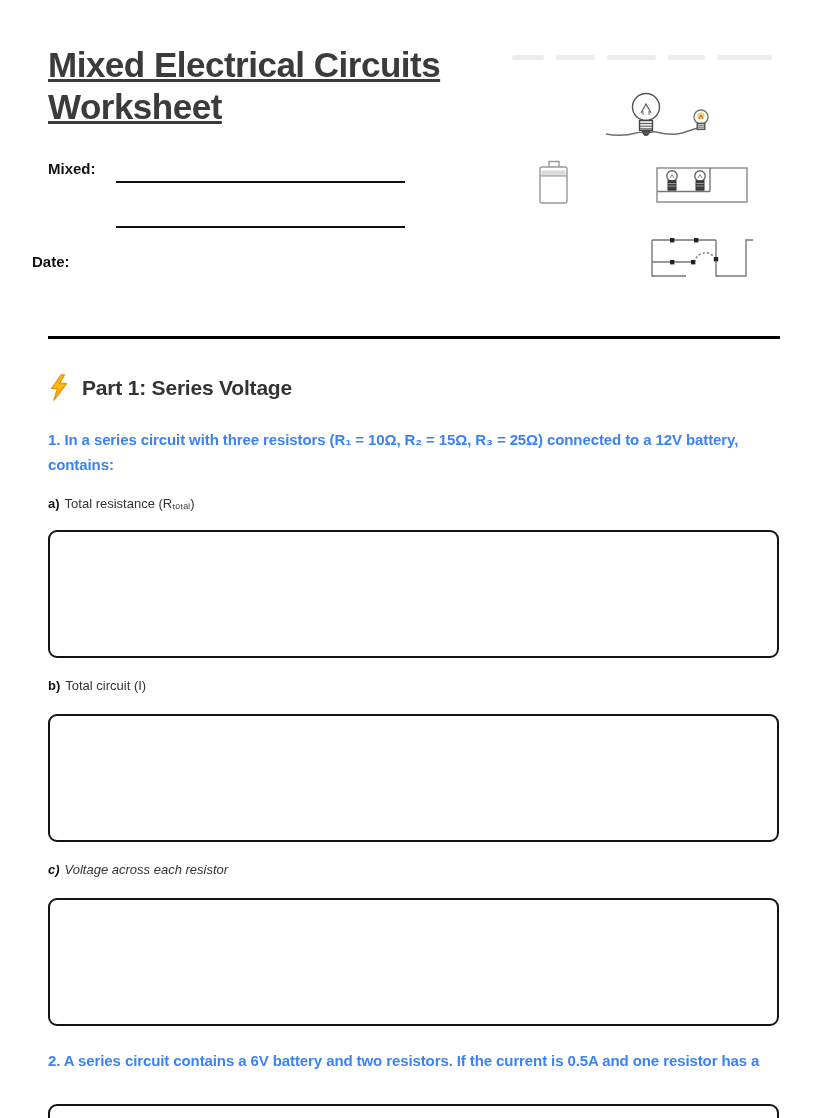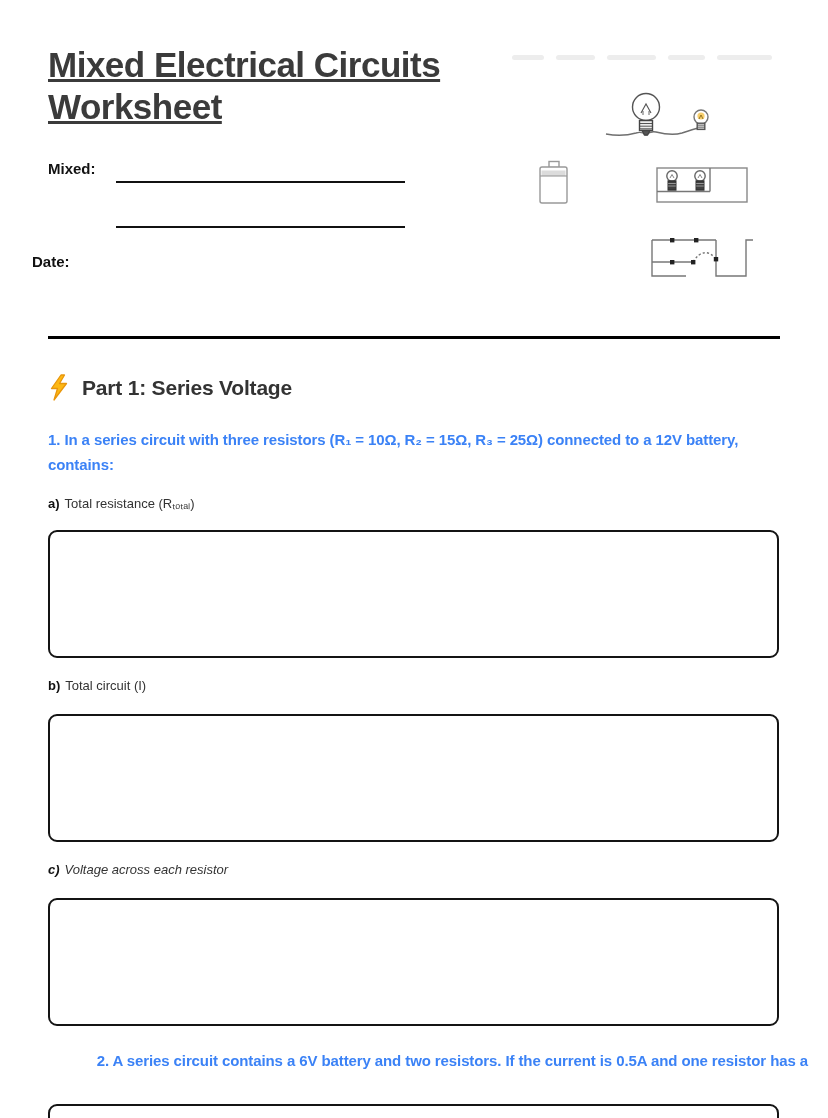--- a/index.html
+++ b/index.html
@@ -45,7 +45,7 @@
   .question { left:48px; width:760px; font-size:15px; font-weight:700; color:#3b82f6; line-height:25px; letter-spacing:-0.1px; }
   .question .qline { display:block; white-space:nowrap; }
   .q1 { top:427px; }
-  .q2 { top:1048px;text-align:right; }
+  .q2 { top:1048px; }
 
   .subq { left:48px; font-size:13px; color:#333; }
   .subq b { color:#111; margin-right:5px; }

